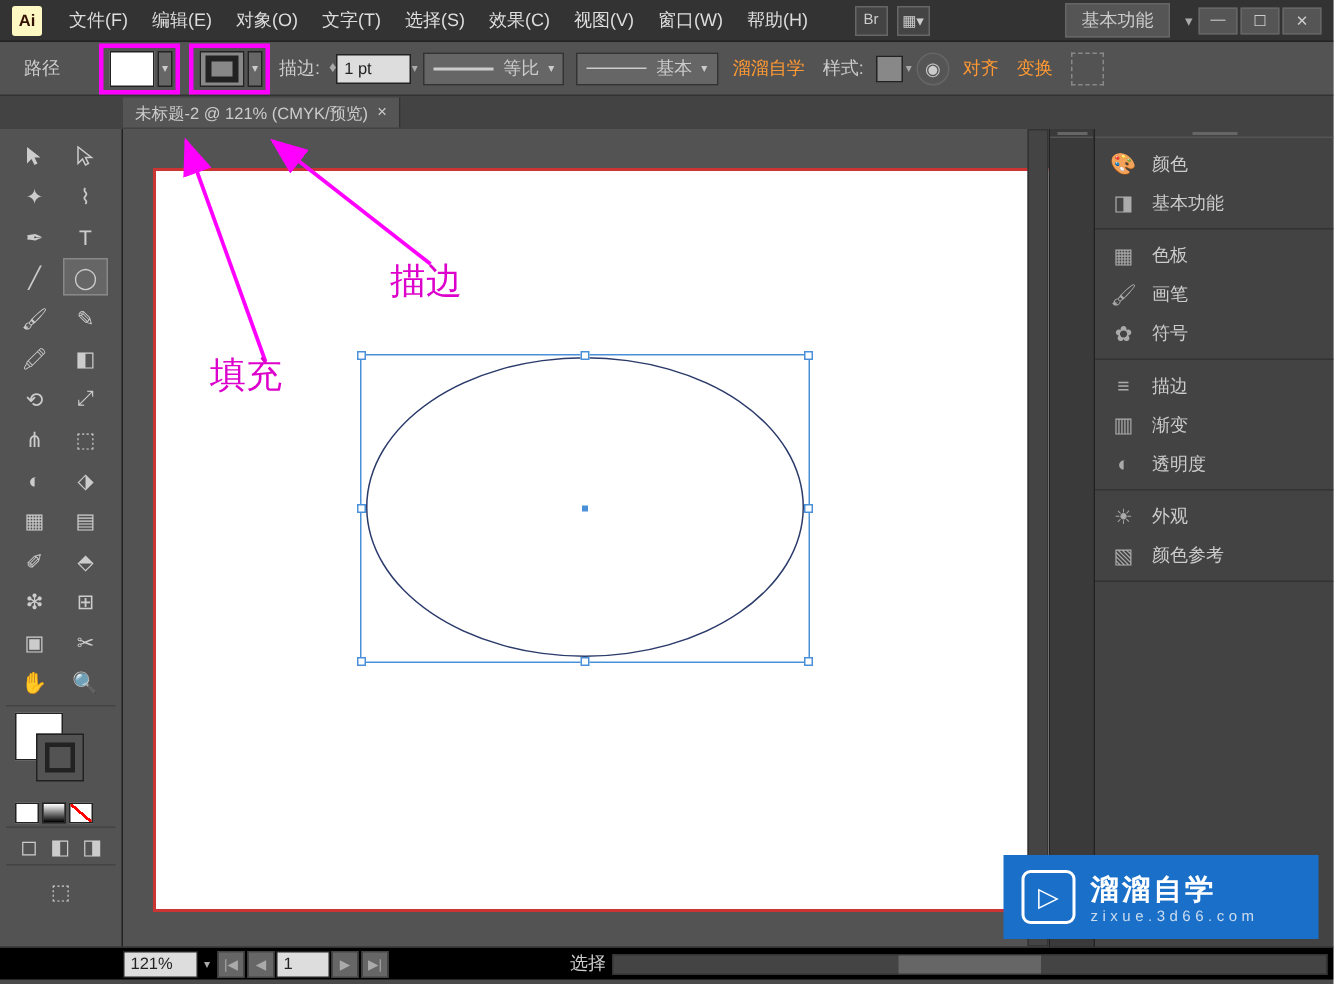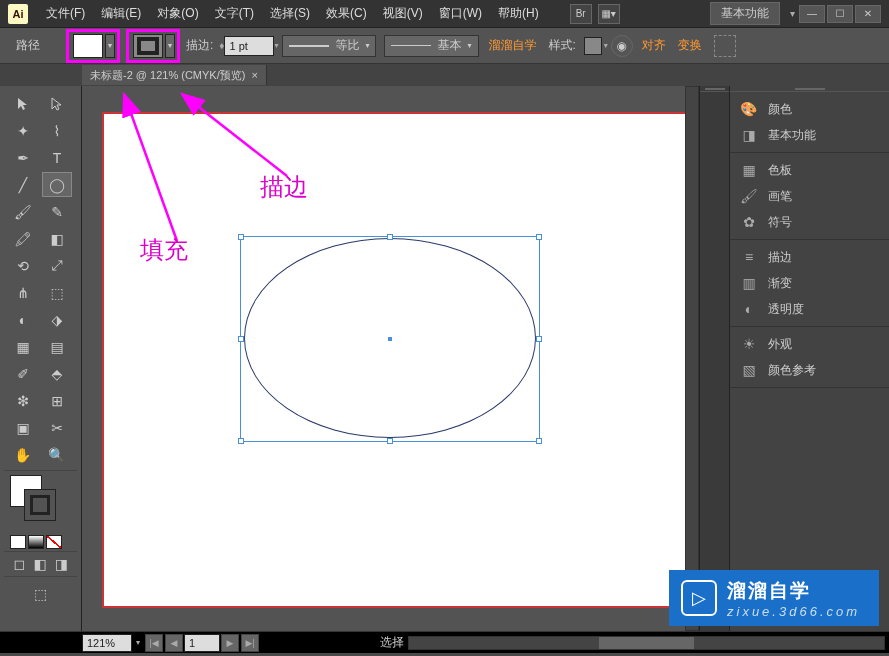--- a/index.html
+++ b/index.html
@@ -444,10 +444,9 @@
       letter-spacing: 2px;
     }
     .wm-sub {
-      font-size: 13px;
+      font-size: 10px;
       letter-spacing: 3px;
       color: #cde;
-      font-style: italic;
     }
 
     .scrollbar-v {

